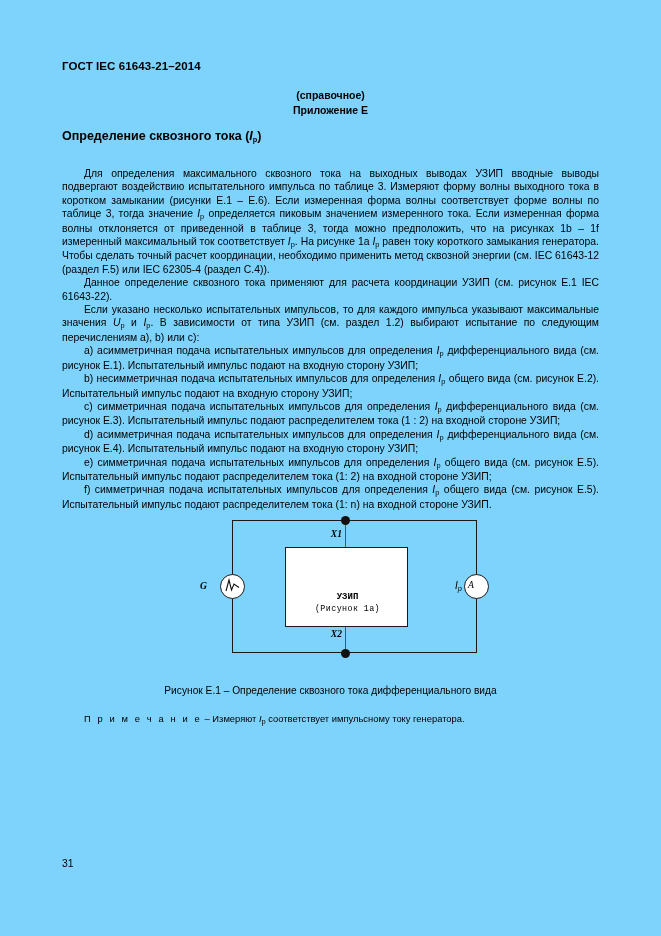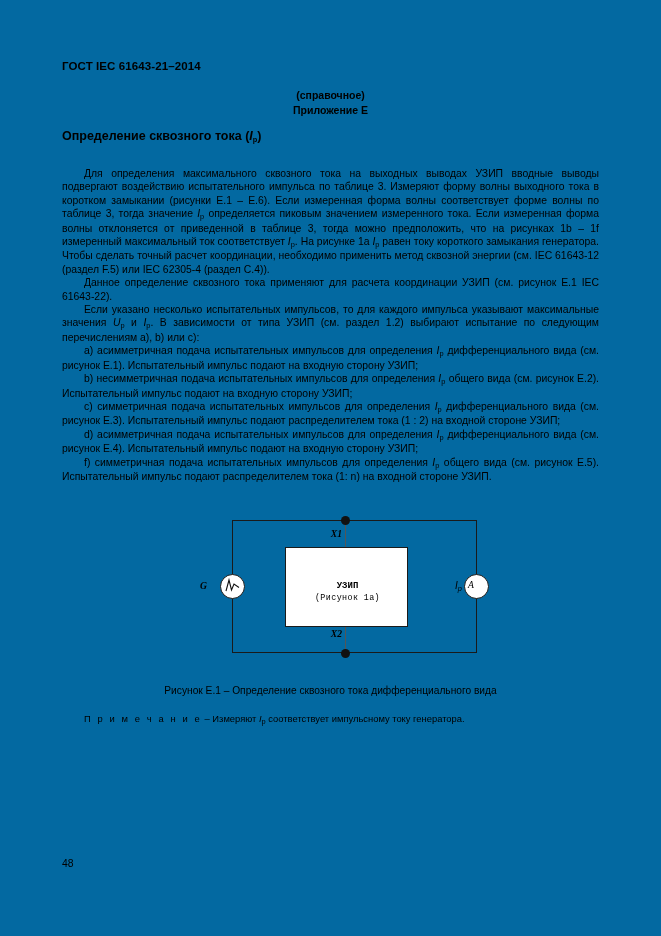--- a/index.html
+++ b/index.html
@@ -15,7 +15,7 @@
     position: relative;
     width: 661px;
     height: 936px;
-    background: #0369a1;
+    background: #7dd3fc;
     overflow: hidden;
   }
   .inner {

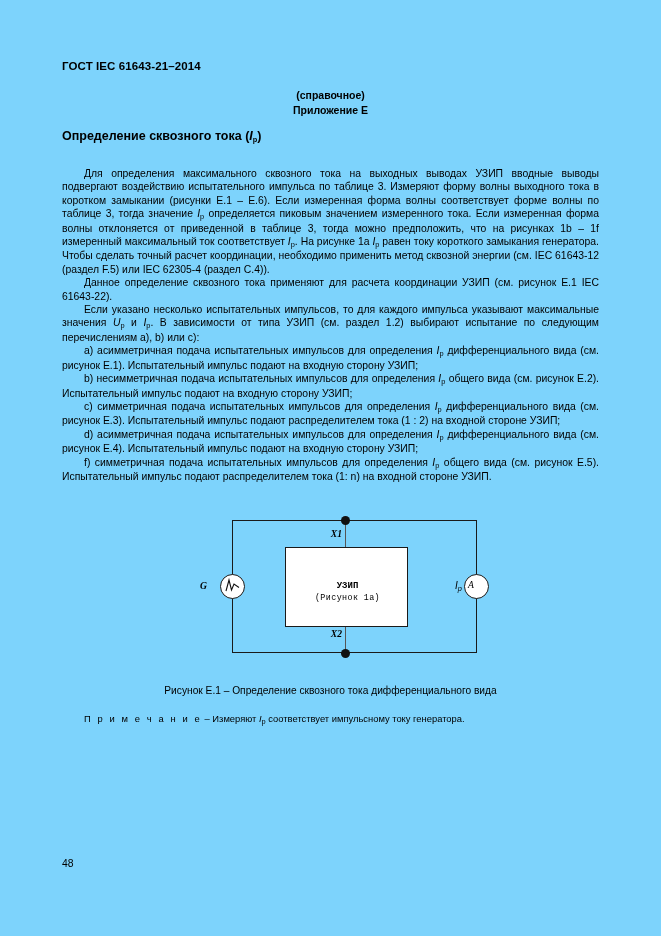--- a/index.html
+++ b/index.html
@@ -261,6 +261,7 @@
 
       <p><span>d) асимметричная подача испытательных импульсов для определения </span><i class="v">I</i><sub>p</sub><span> дифференциального вида (см. рисунок Е.4). Испытательный импульс подают на входную сторону УЗИП;</span></p>
 
+      <p><span>e) симметричная подача испытательных импульсов для определения </span><i class="v">I</i><sub>p</sub><span> общего вида (см. рисунок Е.5). Испытательный импульс подают распределителем тока (1: 2) на входной стороне УЗИП;</span></p>
 
       <p><span>f) симметричная подача испытательных импульсов для определения </span><i class="v">I</i><sub>p</sub><span> общего вида (см. рисунок Е.5). Испытательный импульс подают распределителем тока (1: n) на входной стороне УЗИП.</span></p>
 

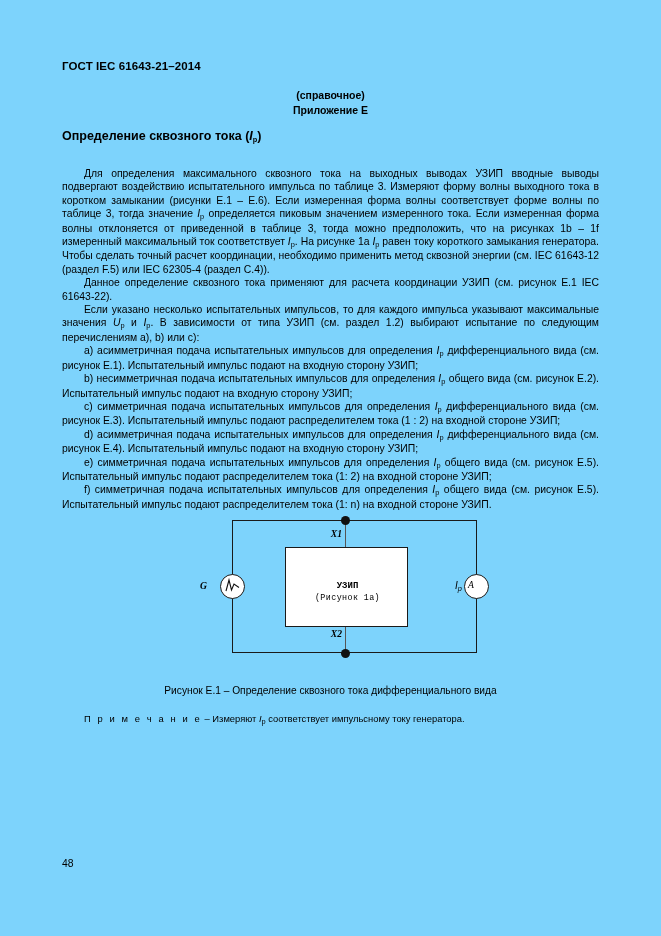--- a/index.html
+++ b/index.html
@@ -107,7 +107,7 @@
   .spd-label {
     position: absolute;
     left: 0;
-    top: 32px;
+    top: 43px;
     width: 123px;
     text-align: center;
     font-family: "Liberation Mono", monospace;

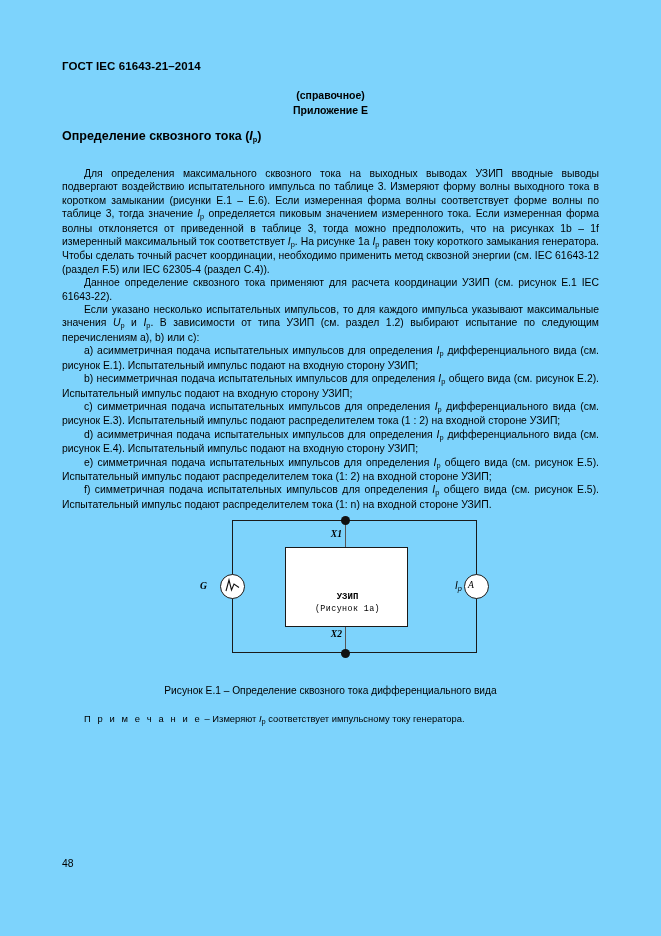--- a/index.html
+++ b/index.html
@@ -304,7 +304,7 @@
 
     <div class="fig-note"><span class="sp">П р и м е ч а н и е</span><span> – Измеряют </span><i class="v">I</i><sub>p</sub><span> соответствует импульсному току генератора.</span></div>
 
-    <div class="page-num">48</div>
+    <div class="page-num">31</div>
 
   </div>
 </div>

